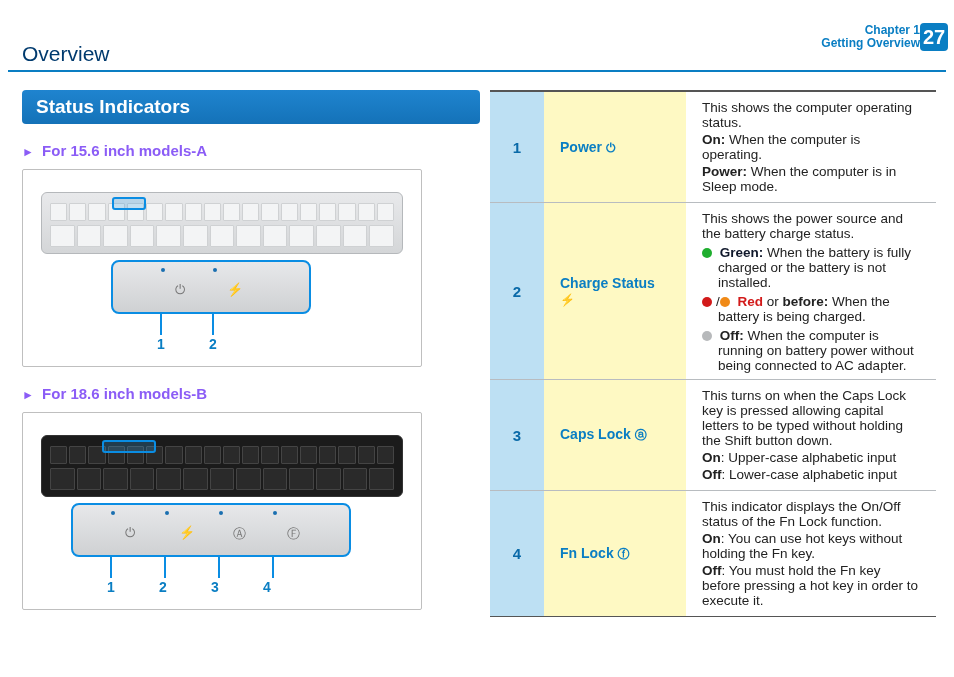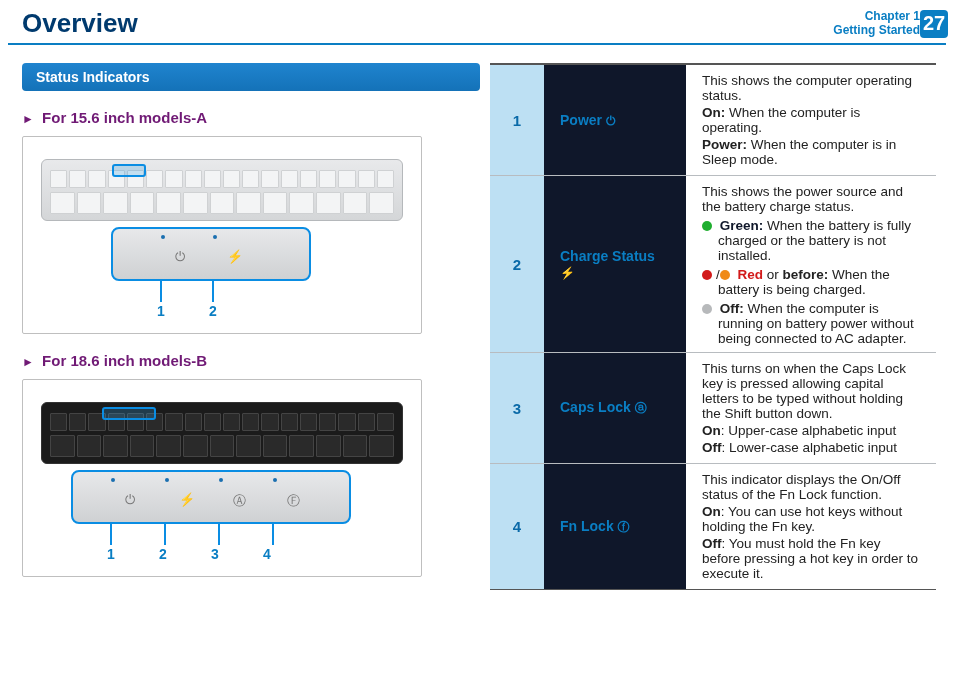--- a/index.html
+++ b/index.html
@@ -5,7 +5,7 @@
 html,body{margin:0;padding:0;background:#fff;font-family:"Segoe UI",Arial,sans-serif;color:#222;font-size:14px;}
 .page{width:954px;height:677px;position:relative;}
 .header{display:flex;align-items:center;justify-content:space-between;padding:8px 0 4px 22px;}
-.title{font-size:26px;font-weight:700;color:#003a6e;}
+.title{font-size:21px;font-weight:400;color:#003a6e;margin-top:34px;}
 .hdr-right{display:flex;align-items:center;padding-right:6px;}
 .chapter{color:#0a7ec3;font-size:12px;text-align:right;font-weight:700;line-height:1.1}
 .page-badge{background:#0a7ec3;color:#fff;width:28px;height:28px;border-radius:4px;display:flex;align-items:center;justify-content:center;font-weight:700;font-size:20px;}

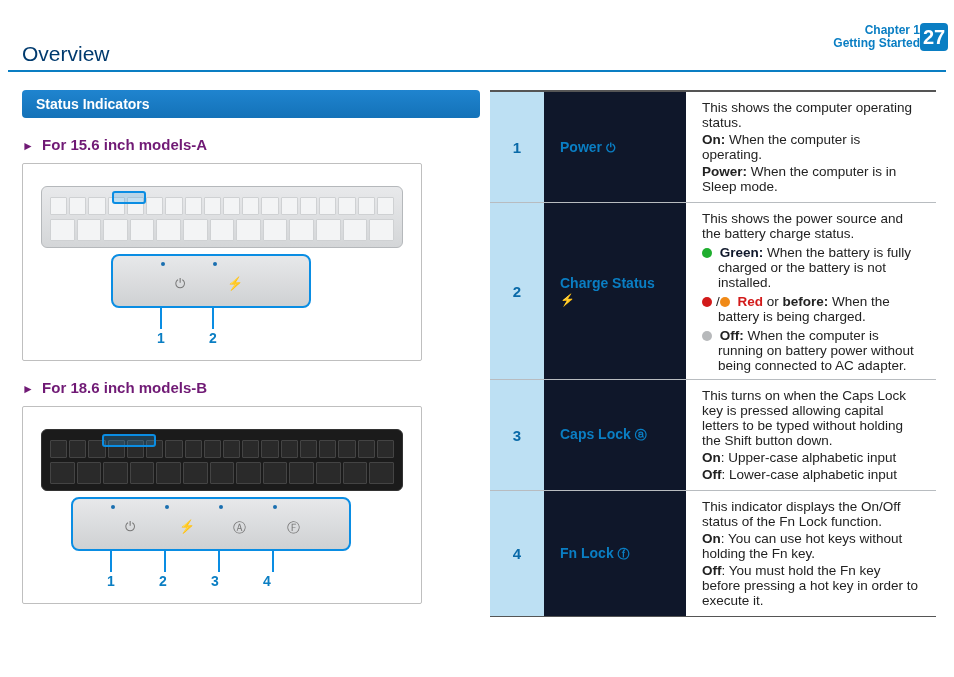--- a/index.html
+++ b/index.html
@@ -56,7 +56,7 @@
     <div class="hdr-right">
       <div class="chapter">
         <div>Chapter 1</div>
-        <div>Getting Started</div>
+        <div>Getting Overview</div>
       </div>
       <div class="page-badge">27</div>
     </div>

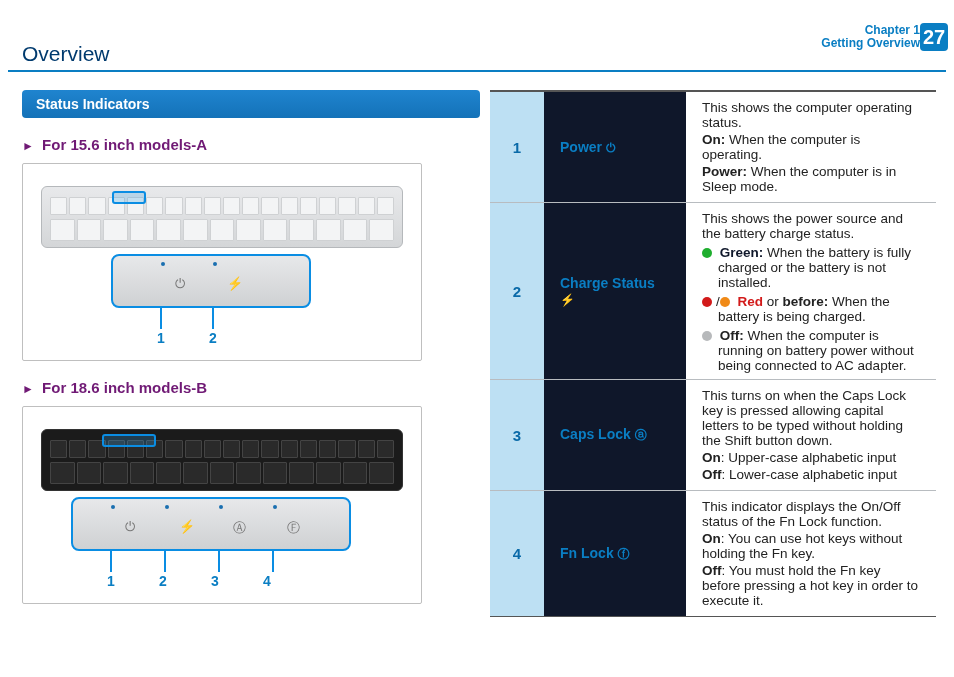--- a/index.html
+++ b/index.html
@@ -12,7 +12,7 @@
 .hr{height:2px;background:#0a7ec3;margin:0 8px;}
 .body{display:flex;gap:10px;padding:18px 18px 0 22px;}
 .col{flex:1;}
-.section-pill{background:linear-gradient(#1f84cf,#1472b8);color:#fff;font-weight:800;font-size:14px;padding:6px 14px;border-radius:4px;display:inline-block;width:430px;}
+.section-pill{background:linear-gradient(#1f84cf,#1472b8);color:#fff;font-weight:800;font-size:19px;padding:6px 14px;border-radius:4px;display:inline-block;width:430px;}
 .subhead{font-weight:800;color:#701a75;font-size:15px;margin:18px 0 10px;}
 .arrow{font-size:12px;margin-right:4px;}
 .imgbox{border:1px solid #bfbfbf;border-radius:2px;padding:22px 18px 14px;width:400px;box-sizing:border-box;background:#fff;margin-bottom:6px;}

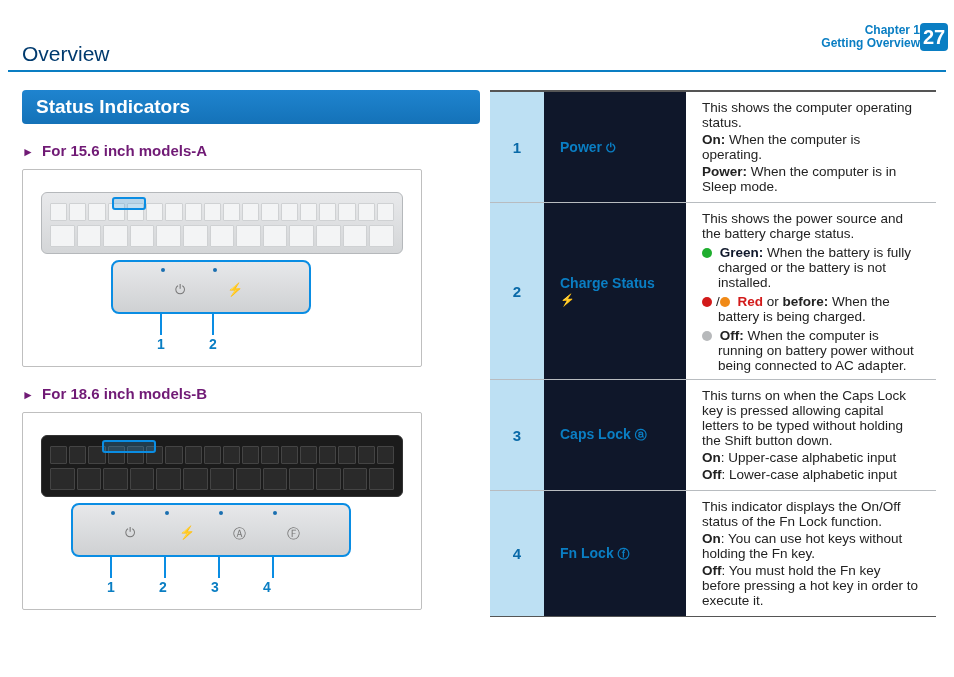--- a/index.html
+++ b/index.html
@@ -13,7 +13,7 @@
 .body{display:flex;gap:10px;padding:18px 18px 0 22px;}
 .col{flex:1;}
 .section-pill{background:linear-gradient(#1f84cf,#1472b8);color:#fff;font-weight:800;font-size:19px;padding:6px 14px;border-radius:4px;display:inline-block;width:430px;}
-.subhead{font-weight:800;color:#701a75;font-size:15px;margin:18px 0 10px;}
+.subhead{font-weight:800;color:#8b5cf6;font-size:15px;margin:18px 0 10px;}
 .arrow{font-size:12px;margin-right:4px;}
 .imgbox{border:1px solid #bfbfbf;border-radius:2px;padding:22px 18px 14px;width:400px;box-sizing:border-box;background:#fff;margin-bottom:6px;}
 .kb{position:relative;height:60px;background:linear-gradient(#e8e9eb,#d4d6d8);border:1px solid #b5b8bb;border-radius:6px;overflow:hidden;}

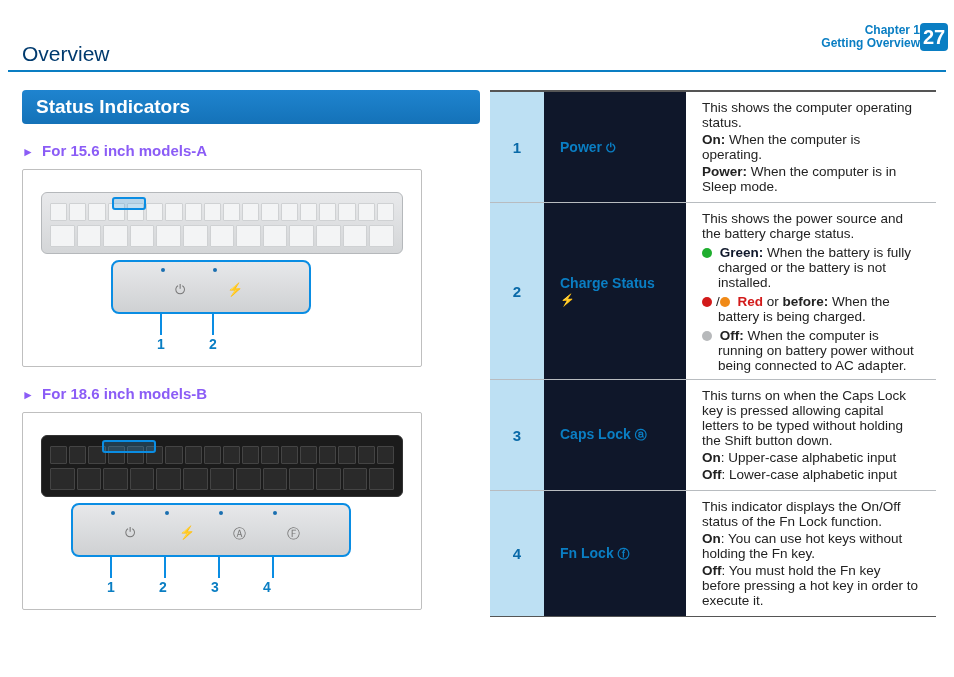--- a/index.html
+++ b/index.html
@@ -36,7 +36,7 @@
 .tbl tr:first-child td{border-top:2px solid #555;}
 .tbl tr:last-child td{border-bottom:1px solid #555;}
 .num-cell{background:#bde0f3;color:#0a6aa8;font-weight:800;text-align:center;width:22px;font-size:15px;}
-.name-cell{background:#0f172a;color:#0a7ec3;font-weight:800;width:110px;font-size:14px;}
+.name-cell{background:#fef9c3;color:#0a7ec3;font-weight:800;width:110px;font-size:14px;}
 .name-cell .icon{font-size:12px;color:#0a7ec3;}
 .desc-cell b{font-weight:800;}
 .dot{display:inline-block;width:10px;height:10px;border-radius:50%;vertical-align:middle;margin-right:4px;}

